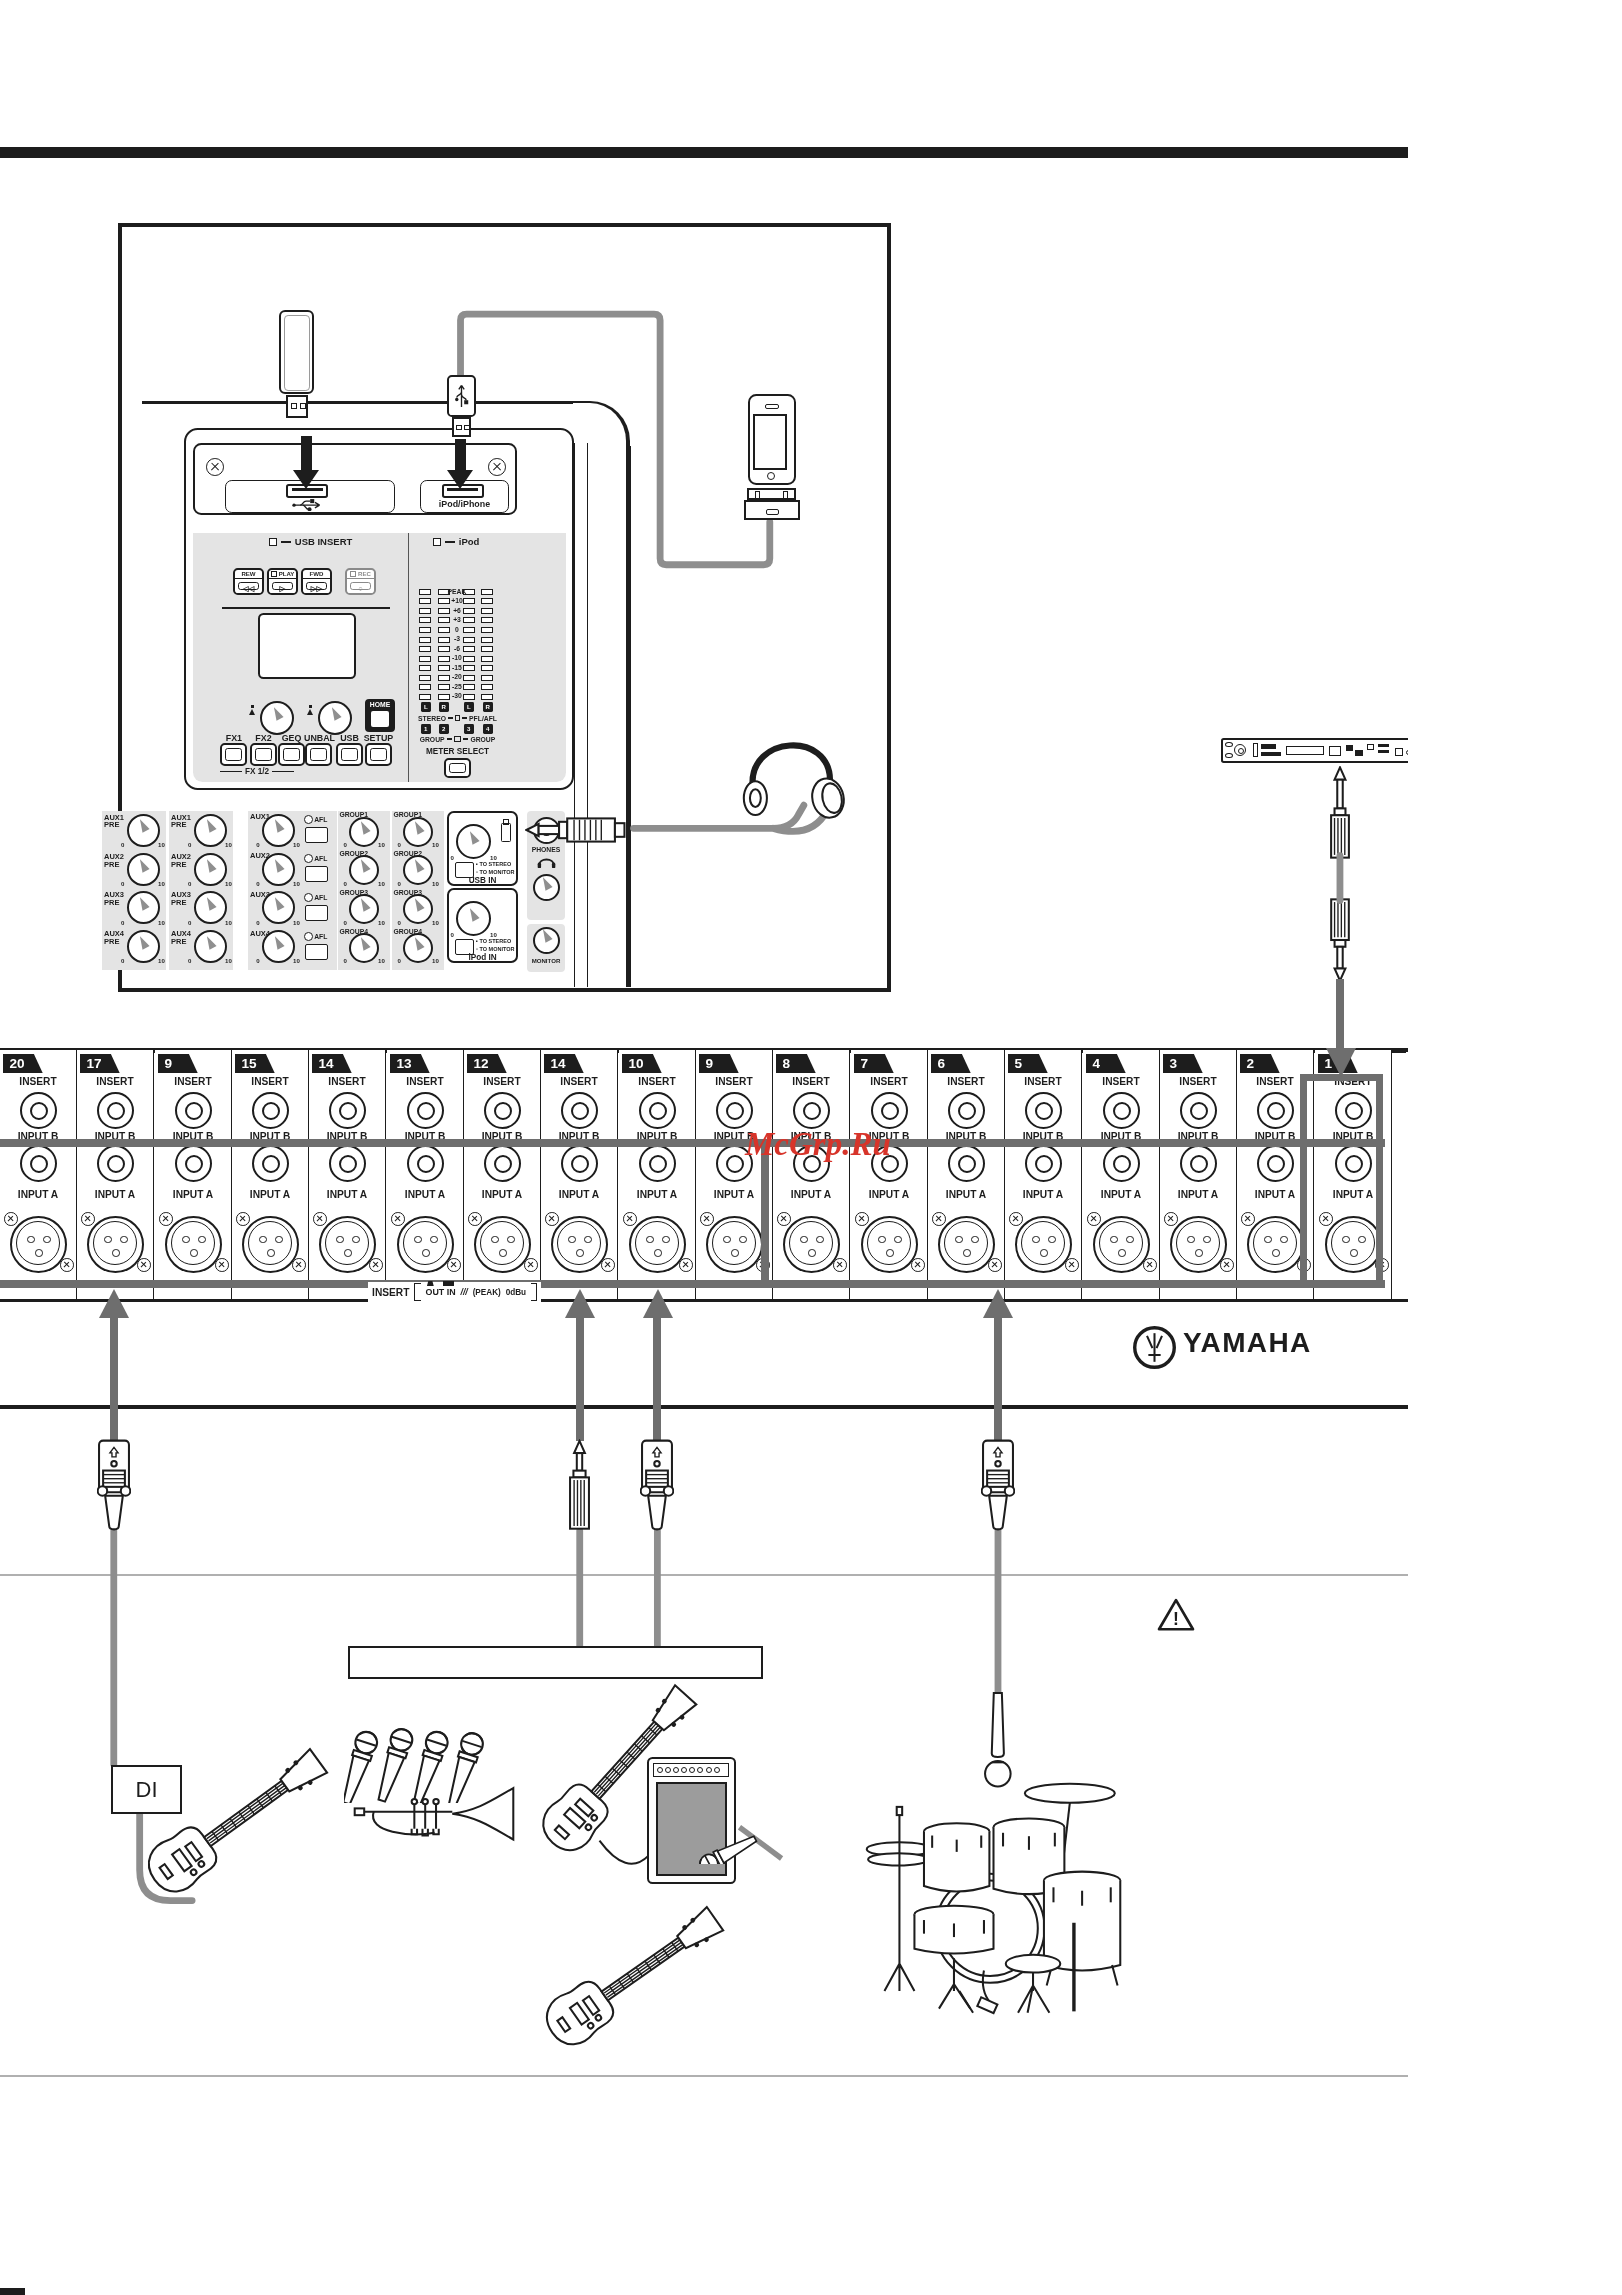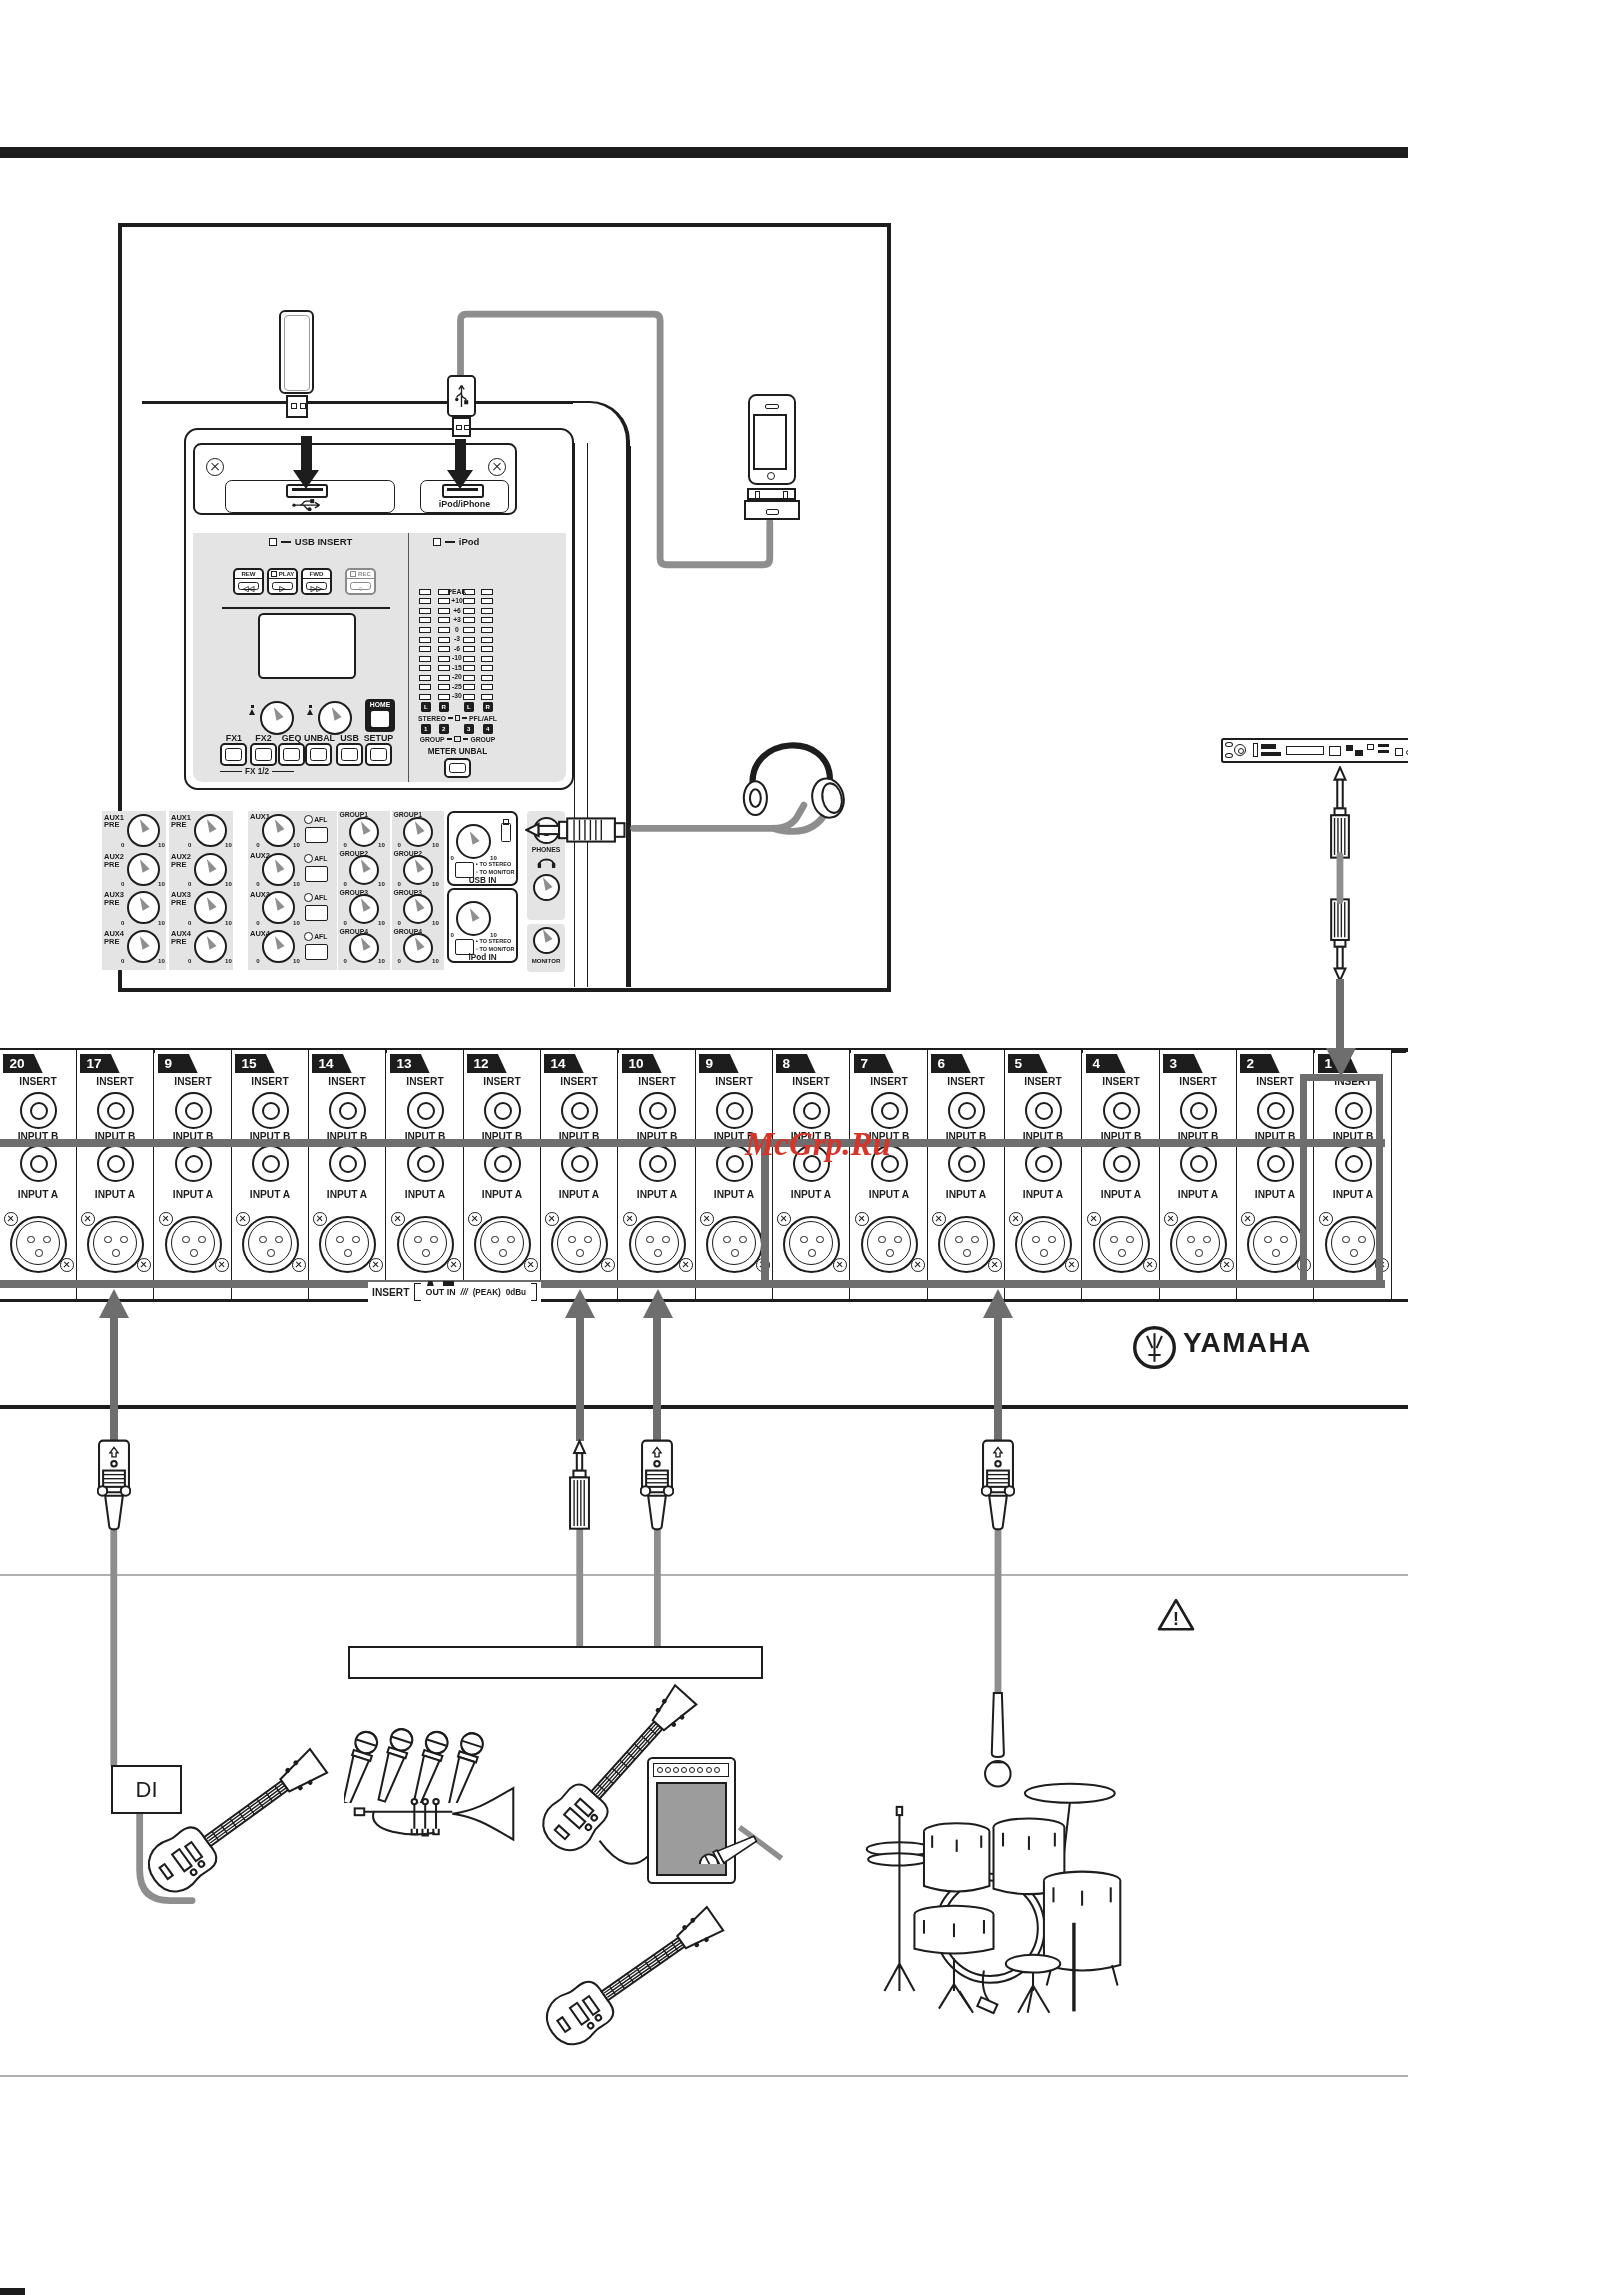--- a/index.html
+++ b/index.html
@@ -236,7 +236,7 @@
         <div style="position: static; width: 5.5px; height: 1.4px; background: rgb(29, 29, 29);"></div>
         <div style="position: static; font-weight: bold; font-size: 6.8px;">GROUP</div>
       </div>
-      <div class="lbl" style="left: 225px; top: 214px; width: 79px; font-size: 8.2px;">METER UNBAL</div>
+      <div class="lbl" style="left: 225px; top: 214px; width: 79px; font-size: 8.2px;">METER SELECT</div>
       <div class="btn" style="left: 251px; top: 225px; width: 27px; height: 20.4px;">
         <div class="btnin" style=""></div>
       </div>

